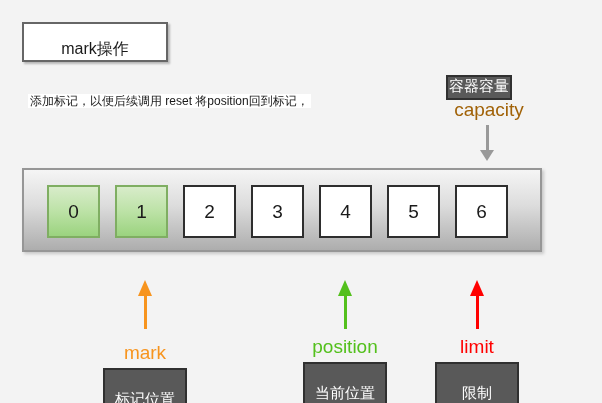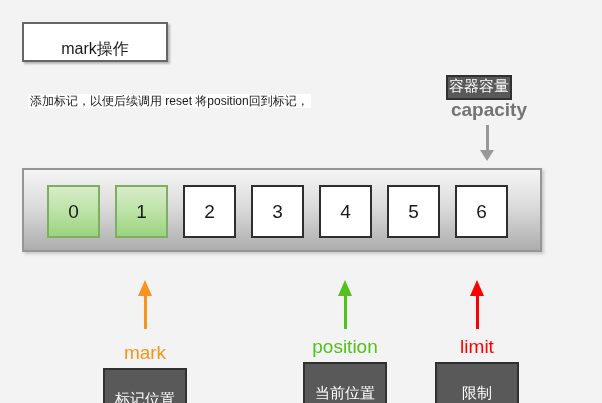--- a/index.html
+++ b/index.html
@@ -89,7 +89,7 @@
   <div class="capacity-box">
     <span>容器容量</span>
   </div>
-  <div class="capacity-en" style="color: #737373; font-weight: bold;">capacity</div>
+  <div class="capacity-en" style="color: #a16207;">capacity</div>
   <div class="arrow-down">
     <div class="shaft" style="background-color: rgb(153, 153, 153);"></div>
     <div class="head" style="border-top-color: rgb(153, 153, 153);"></div>

